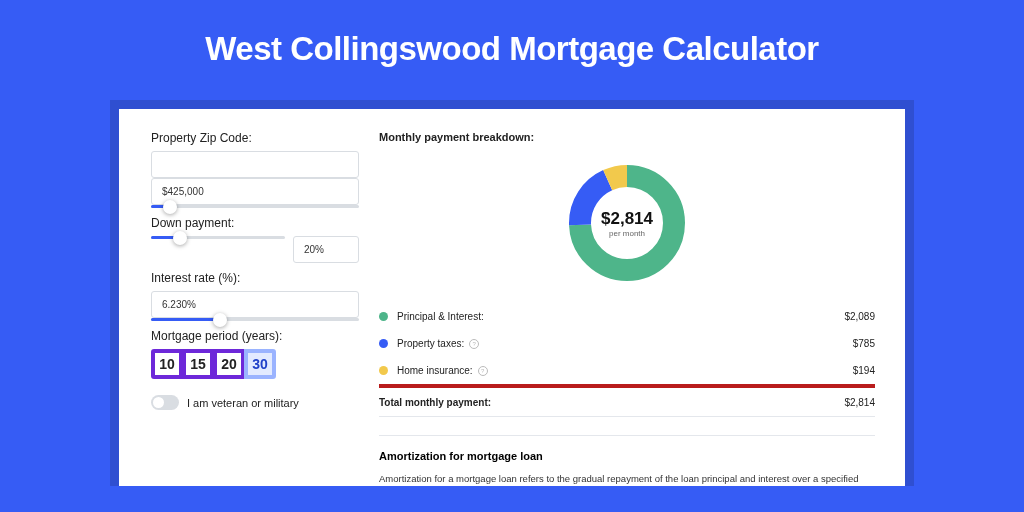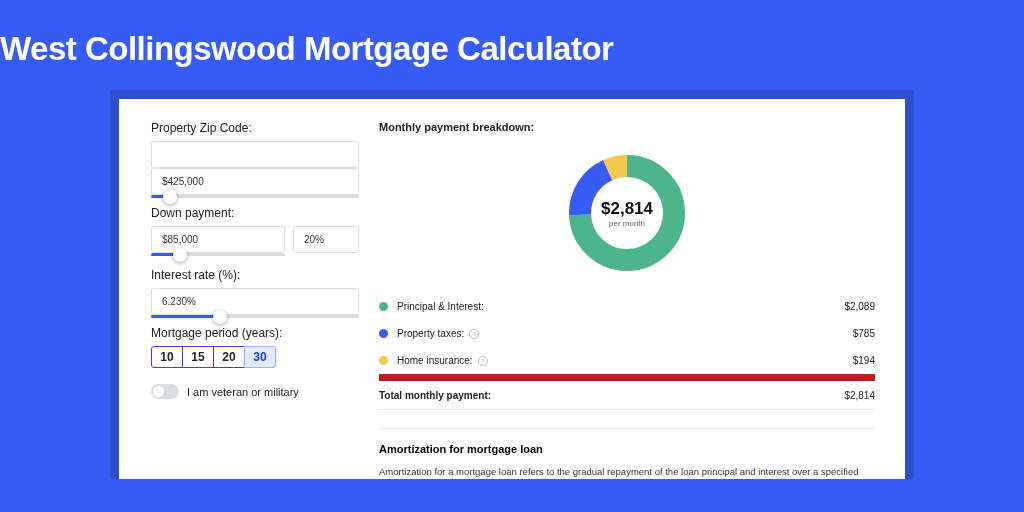--- a/index.html
+++ b/index.html
@@ -4,7 +4,7 @@
 <style>
 *{box-sizing:border-box;margin:0;padding:0;font-family:-apple-system,BlinkMacSystemFont,"Segoe UI",Helvetica,Arial,sans-serif}
 body{width:1024px;height:512px;background:#365cf5;overflow:hidden}
-.page-title{color:#fff;font-weight:700;font-size:33px;text-align:left;padding:30px 0 22px;letter-spacing:-0.5px}
+.page-title{color:#fff;font-weight:700;font-size:33px;text-align:center;padding:30px 0 32px;letter-spacing:-0.5px}
 .card-wrap{background:#2f4fd1;margin:0 110px;padding:9px 9px 0}
 .card{background:#fff;display:flex;padding:22px 0 0}
 .left{width:260px;padding:0 20px 0 32px;flex-shrink:0}

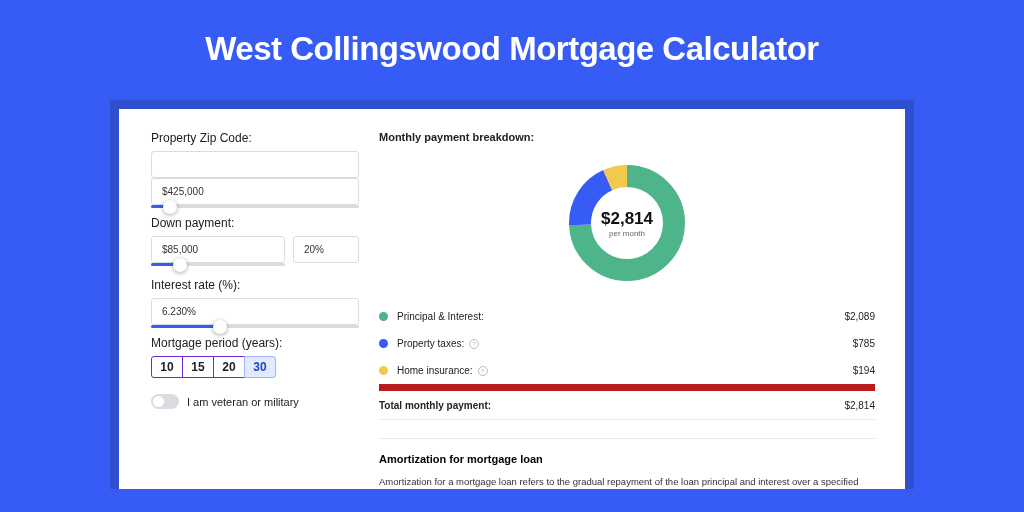--- a/index.html
+++ b/index.html
@@ -65,7 +65,6 @@
   <div class="field-label">Down payment:</div>
   <div class="row">
     <div class="col">
-      <input class="text-input" value="$85,000" style="">
       <div class="slider-track">
         <div class="slider-fill" id="down-fill" style="width: 22%;"></div>
         <div class="slider-handle" id="down-handle" style="left: 22%;"></div>

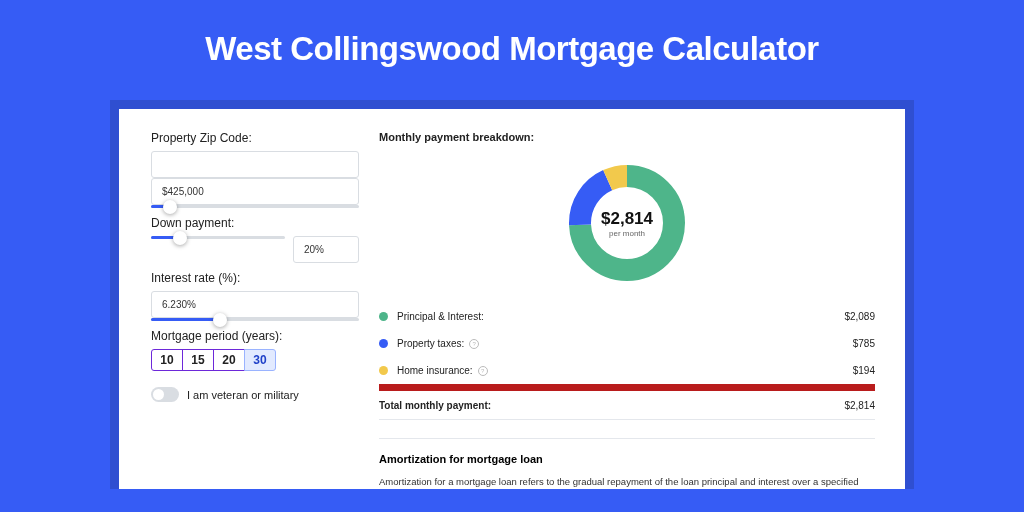--- a/index.html
+++ b/index.html
@@ -19,7 +19,7 @@
 .row .col{flex:1}
 .row .col.sm{flex:0 0 66px}
 .period-btns{display:flex;gap:0;margin-top:2px}
-.period-btn{width:32px;height:22px;border:1px solid #6d28d9;background:#fff;font-size:12px;font-weight:600;color:#222;cursor:pointer;margin-left:-1px}
+.period-btn{width:32px;height:30px;border:4px solid #6d28d9;background:#fff;font-size:14px;font-weight:600;color:#222;cursor:pointer;margin-left:-1px}
 .period-btn:first-child{margin-left:0;border-radius:3px 0 0 3px}
 .period-btn:last-child{border-radius:0 3px 3px 0}
 .period-btn.active{background:#e2eaff;border-color:#9ab3ff;color:#2041c9;position:relative;z-index:1}

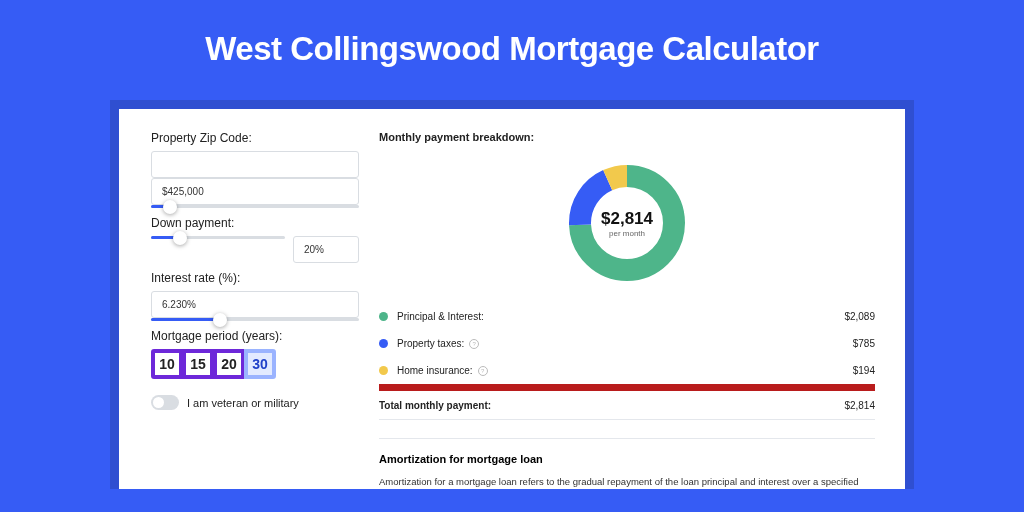--- a/index.html
+++ b/index.html
@@ -39,7 +39,7 @@
 .legend-label{flex:1;display:flex;align-items:center;gap:5px}
 .info-icon{width:10px;height:10px;border:1px solid #bbb;border-radius:50%;display:inline-flex;align-items:center;justify-content:center;font-size:6px;color:#bbb}
 .legend-val{font-weight:400}
-.legend-item.total{font-weight:700;border-top:7px solid #b91c1c;padding-top:9px}
+.legend-item.total{font-weight:700;border-top:4px solid #b91c1c;padding-top:9px}
 .amort{margin-top:18px;border-top:1px solid #e4e7ec;padding-top:14px}
 .amort-title{font-size:11px;font-weight:700;margin-bottom:10px}
 .amort-text{font-size:9.5px;color:#333;line-height:1.5}

